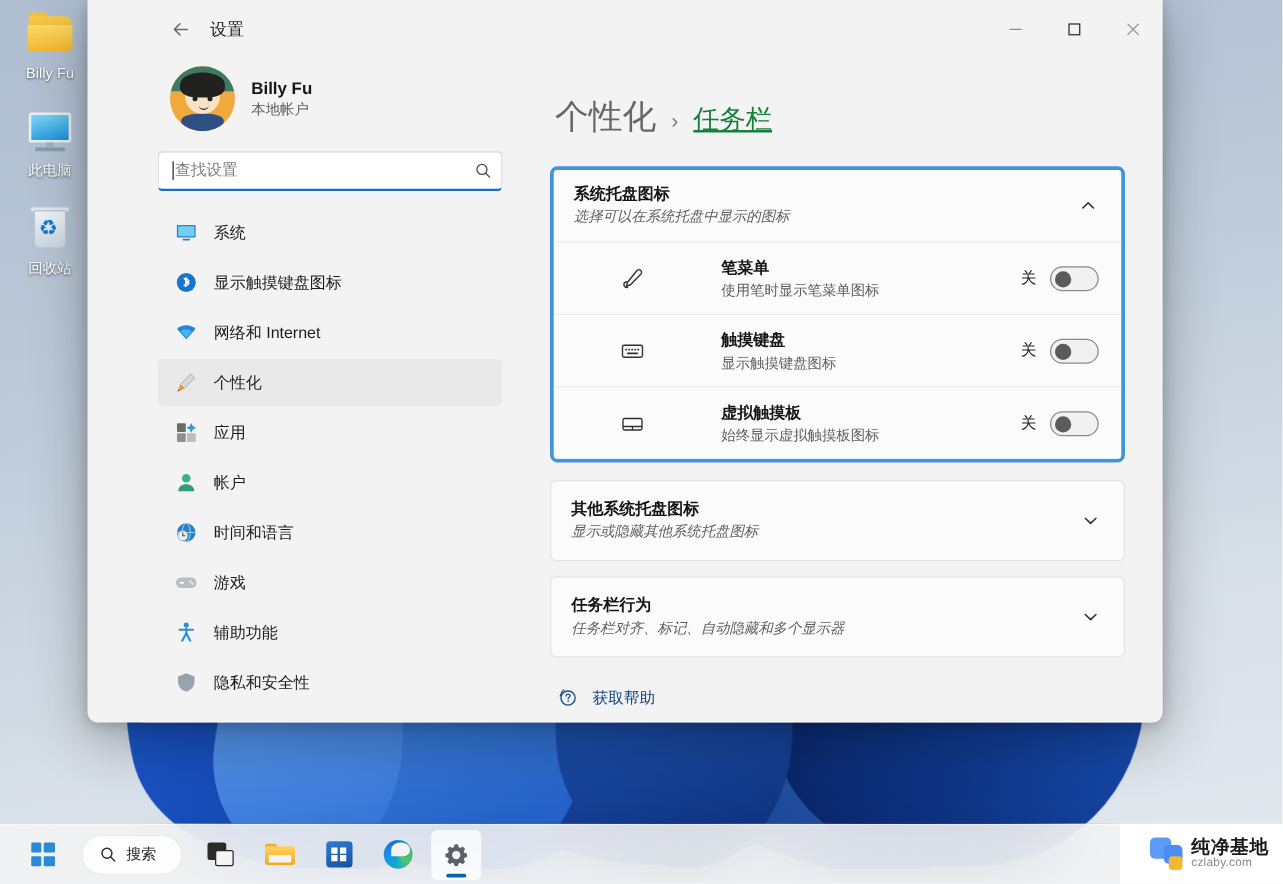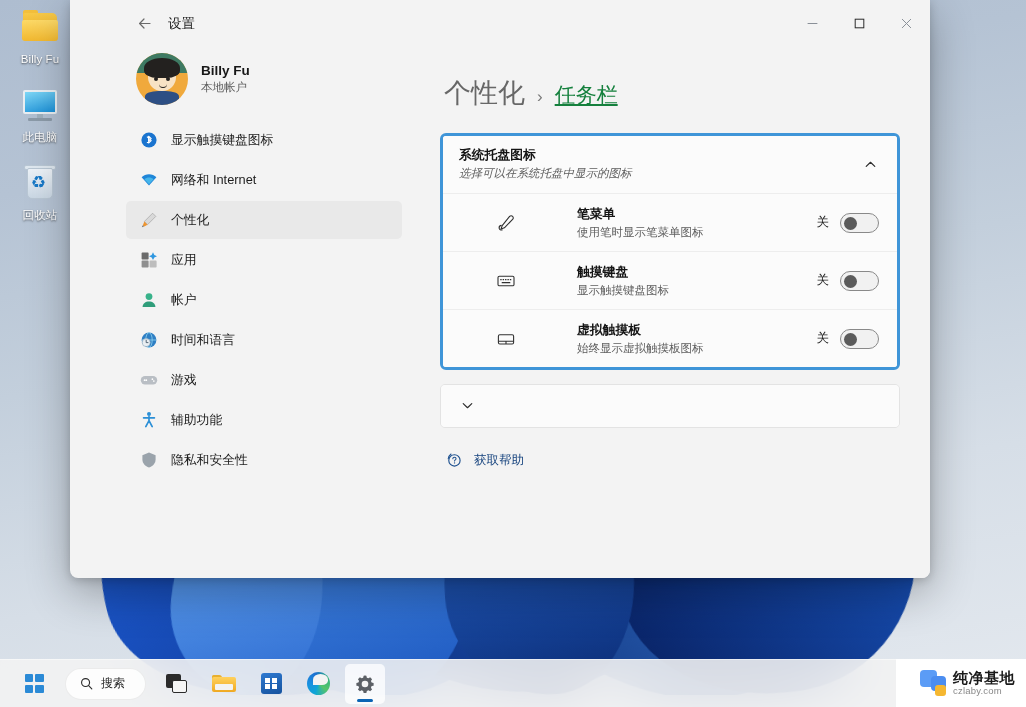--- a/index.html
+++ b/index.html
@@ -432,6 +432,16 @@
           </div>
         </div>
 
+        <div class="searchbox">
+          <div class="caret"></div>
+          <div class="search-placeholder">查找设置</div>
+          <div class="search-ic">
+            <svg width="13" height="13" viewBox="0 0 14 14">
+              <circle cx="6" cy="6" r="4.3" fill="none" stroke="#4a4a4a" stroke-width="1.1"></circle>
+              <path d="M9.3 9.3L12.6 12.6" stroke="#4a4a4a" stroke-width="1.1" stroke-linecap="round"></path>
+            </svg>
+          </div>
+        </div>
 
         <div class="nav">
 

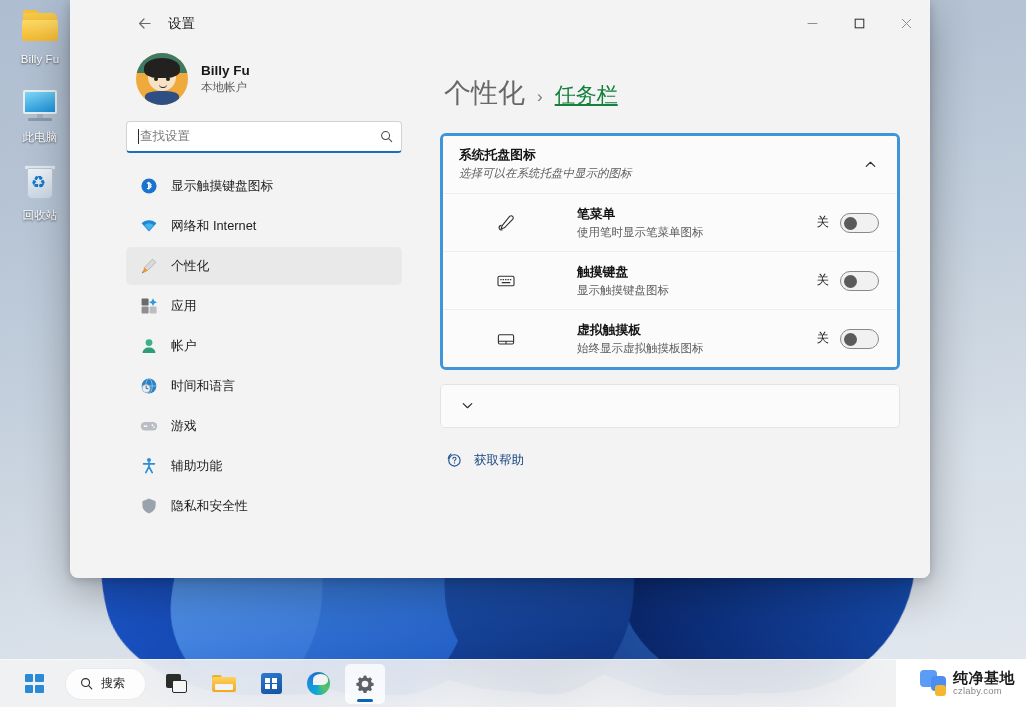--- a/index.html
+++ b/index.html
@@ -445,6 +445,16 @@
 
         <div class="nav">
 
+          <div class="nav-item">
+            <span class="nav-ic">
+              <svg width="18" height="18" viewBox="0 0 18 18">
+                <rect x="1.5" y="3" width="15" height="10" rx="1" fill="#2f7fc4"></rect>
+                <rect x="2.5" y="4" width="13" height="8" rx="0.6" fill="#6fd0f2"></rect>
+                <rect x="6" y="14" width="6" height="1.3" rx="0.6" fill="#2f7fc4"></rect>
+              </svg>
+            </span>
+            <span class="nav-label">系统</span>
+          </div>
 
           <div class="nav-item">
             <span class="nav-ic">

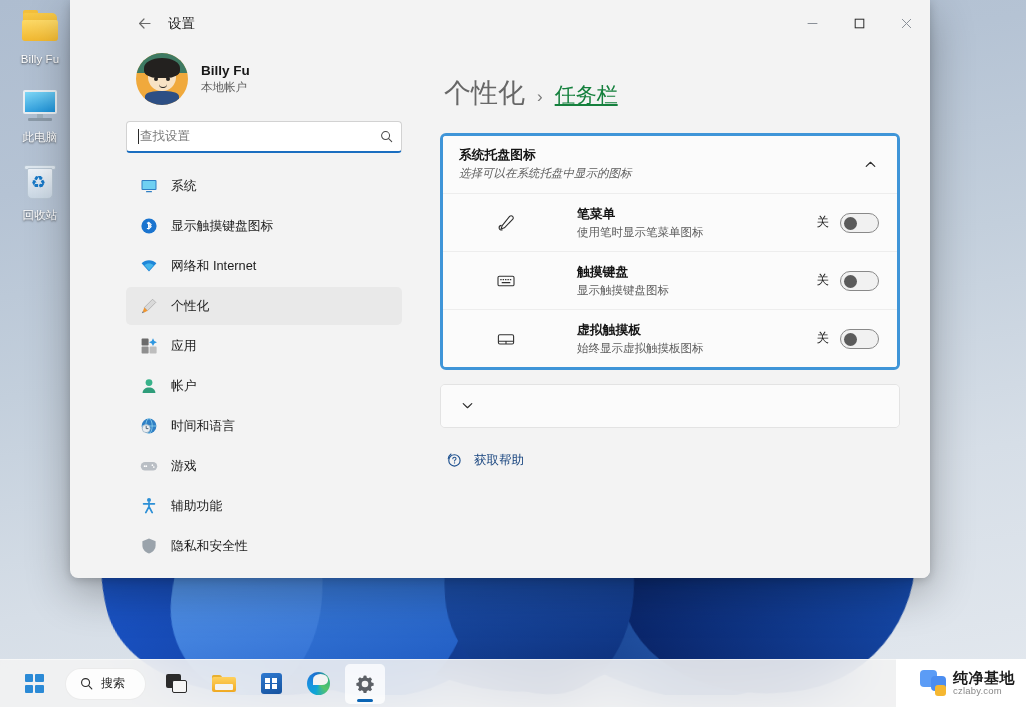--- a/index.html
+++ b/index.html
@@ -643,6 +643,19 @@
           </div>
         </div>
 
+        <div class="card">
+          <div class="card-head" style="padding:14px 16px 15px 16px;">
+            <div class="card-head-txt">
+              <div class="card-title">其他系统托盘图标</div>
+              <div class="card-sub">显示或隐藏其他系统托盘图标</div>
+            </div>
+            <div class="chev">
+              <svg width="13" height="13" viewBox="0 0 14 14">
+                <path d="M2.4 5L7 9.4 11.6 5" fill="none" stroke="#2d2d2d" stroke-width="1.3" stroke-linecap="round" stroke-linejoin="round"></path>
+              </svg>
+            </div>
+          </div>
+        </div>
 
         <div class="card">
           <div class="card-head" style="padding:14px 16px 15px 16px;">

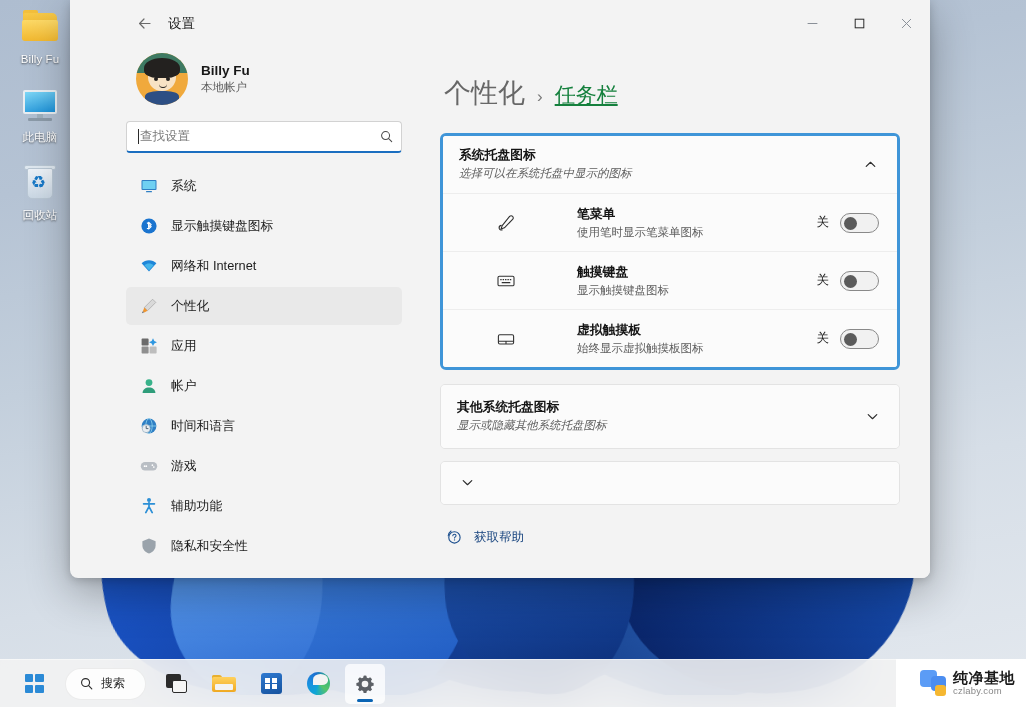--- a/index.html
+++ b/index.html
@@ -659,6 +659,10 @@
 
         <div class="card">
           <div class="card-head" style="padding:14px 16px 15px 16px;">
+            <div class="card-head-txt">
+              <div class="card-title">任务栏行为</div>
+              <div class="card-sub">任务栏对齐、标记、自动隐藏和多个显示器</div>
+            </div>
             <div class="chev">
               <svg width="13" height="13" viewBox="0 0 14 14">
                 <path d="M2.4 5L7 9.4 11.6 5" fill="none" stroke="#2d2d2d" stroke-width="1.3" stroke-linecap="round" stroke-linejoin="round"></path>

